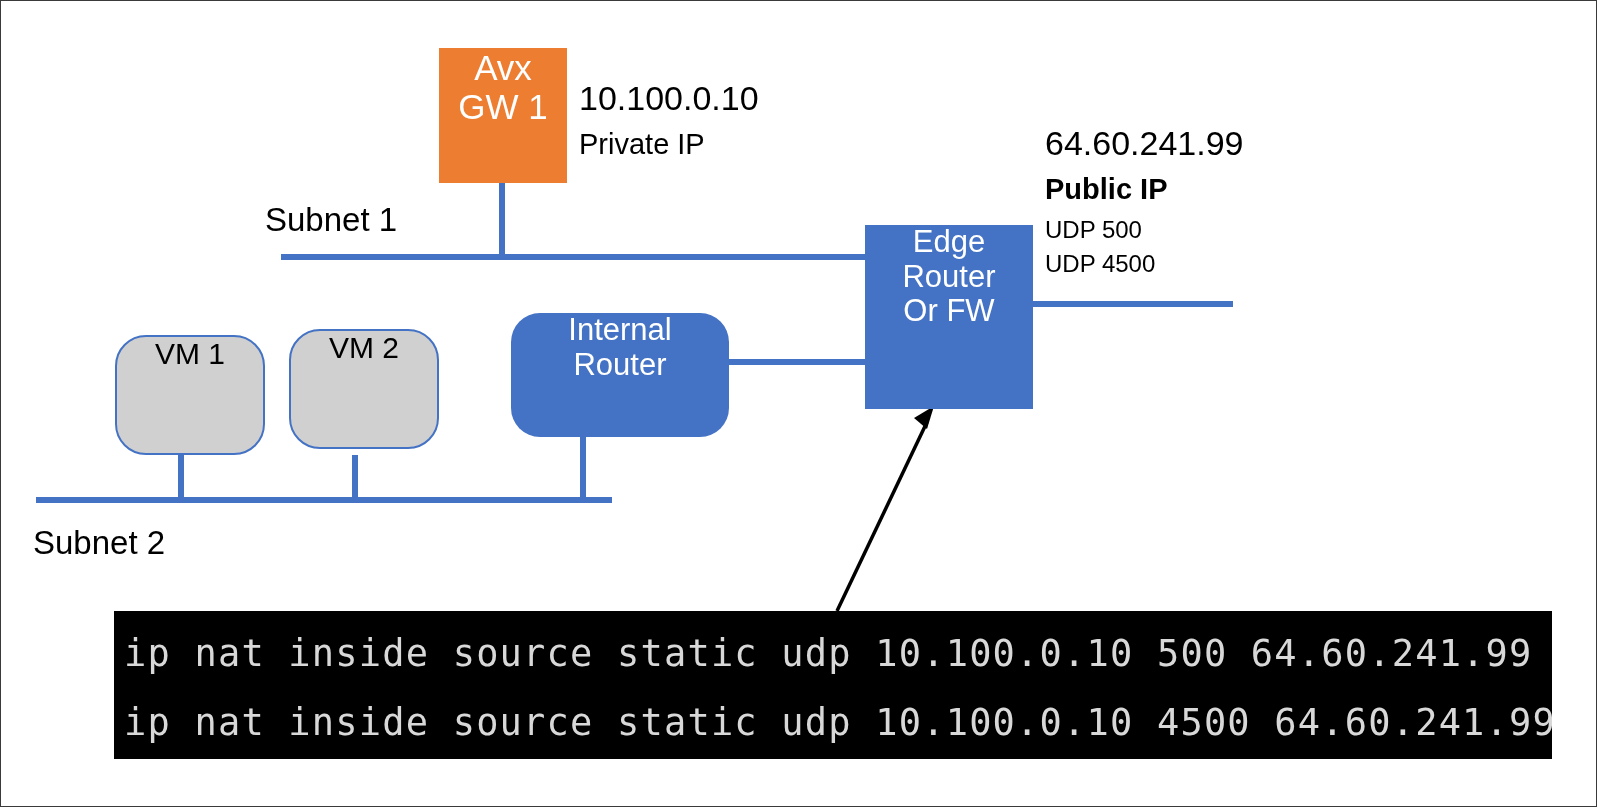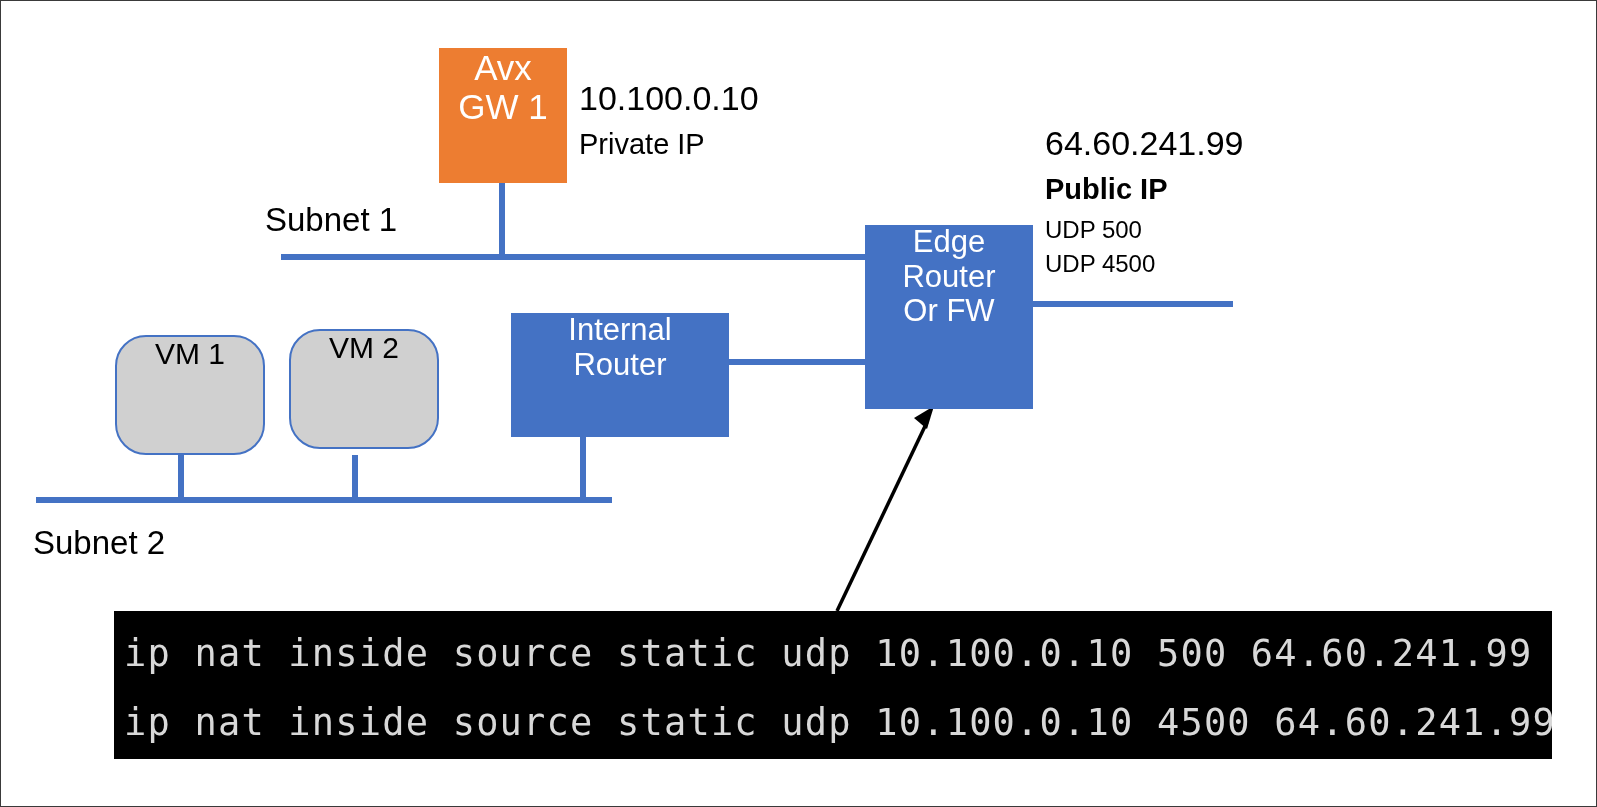--- a/index.html
+++ b/index.html
@@ -55,6 +55,7 @@
     background: #4472C4;
     color: #ffffff;
     font-size: 31px;
+    border-radius: 29px;
   }
 
   .node-edge-router {

